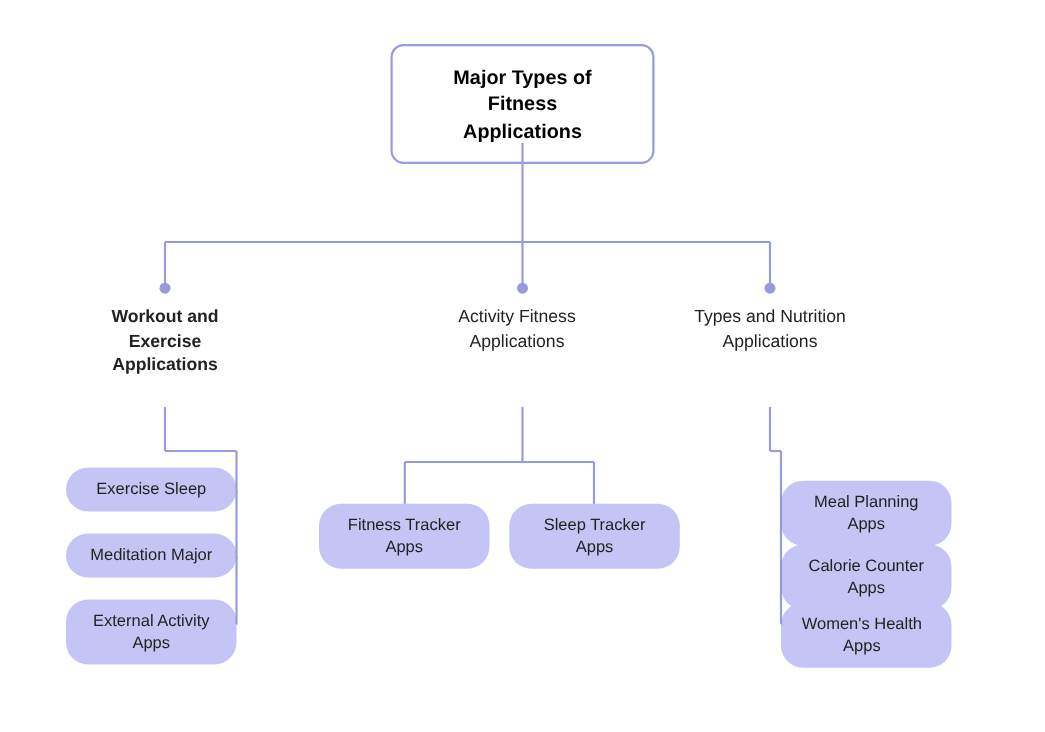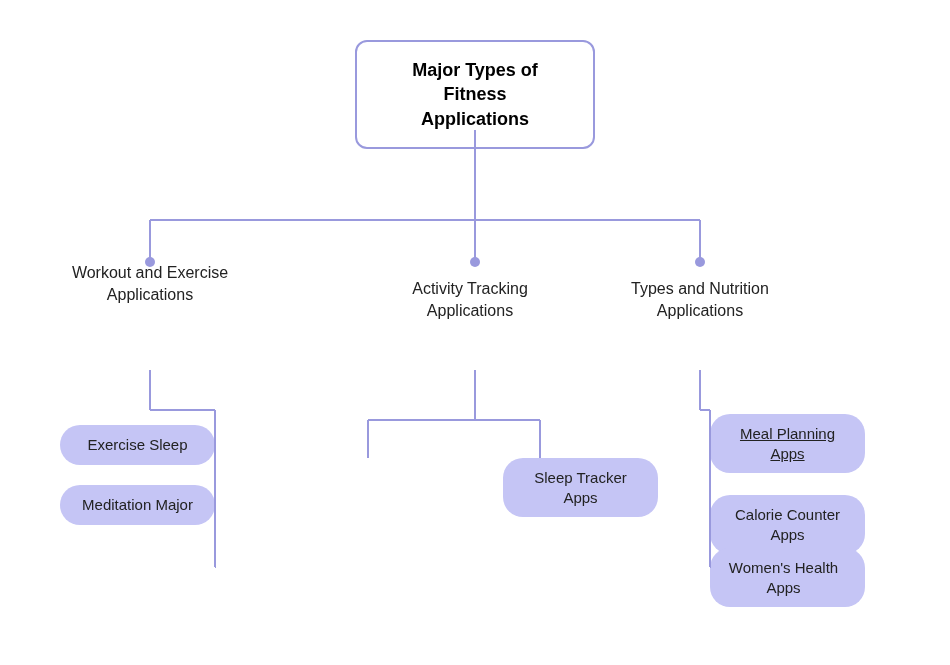--- a/index.html
+++ b/index.html
@@ -72,7 +72,7 @@
     <span>Major Types of Fitness Applications</span>
   </div>
 
-  <div class="node-mid" style="left: 70px; top: 262px;">
+  <div class="node-mid" style="left: 70px; top: 278px; font-weight: bold;">
     <span>Workout and Exercise Applications</span>
   </div>
   <div class="node-mid" style="left: 390px; top: 278px;">

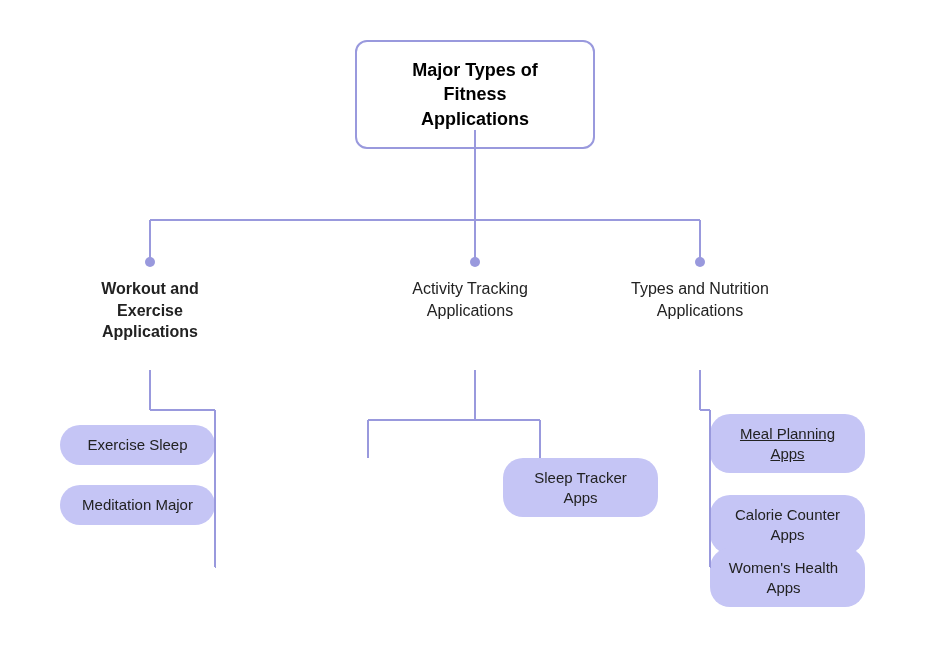--- a/index.html
+++ b/index.html
@@ -76,7 +76,7 @@
     <span>Workout and Exercise Applications</span>
   </div>
   <div class="node-mid" style="left: 390px; top: 278px;">
-    <span>Activity Tracking Applications</span>
+    <span>Activity Fitness Applications</span>
   </div>
   <div class="node-mid" style="left: 620px; top: 278px;">
     <span>Types and Nutrition Applications</span>

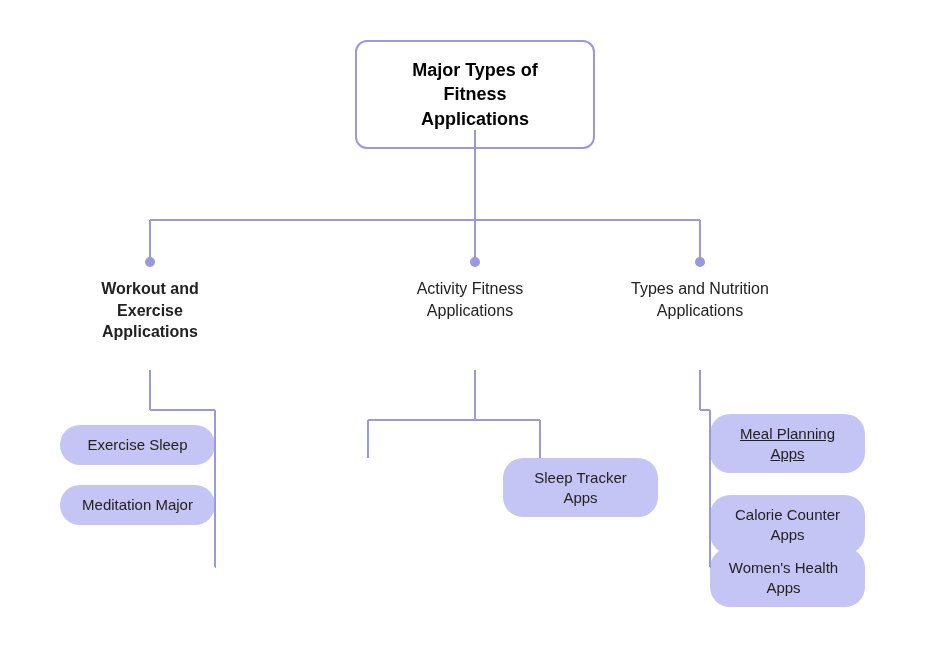--- a/index.html
+++ b/index.html
@@ -93,7 +93,7 @@
     <span>Sleep Tracker Apps</span>
   </div>
 
-  <div class="node-leaf" style="left: 710px; top: 414px; text-decoration: underline;">
+  <div class="node-leaf" style="left: 710px; top: 437px;">
     <span>Meal Planning Apps</span>
   </div>
   <div class="node-leaf" style="left: 710px; top: 475px; margin-top: 20px;">

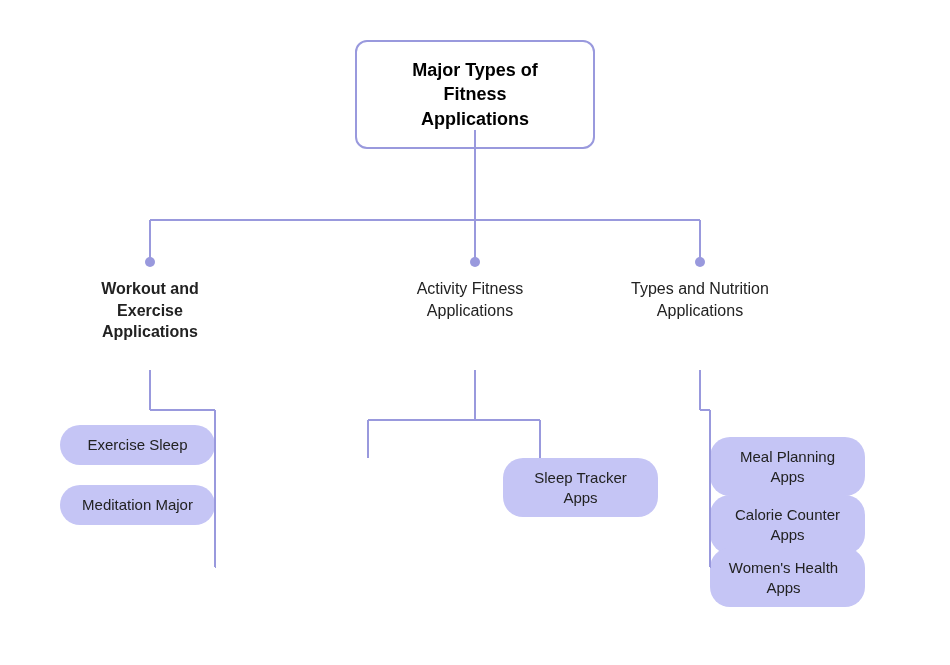--- a/index.html
+++ b/index.html
@@ -89,6 +89,9 @@
     <span>Meditation Major</span>
   </div>
 
+  <div class="node-leaf" style="left: 290px; top: 458px;">
+    <span>Fitness Tracker Apps</span>
+  </div>
   <div class="node-leaf" style="left: 463px; top: 458px; margin-left: 40px;">
     <span>Sleep Tracker Apps</span>
   </div>

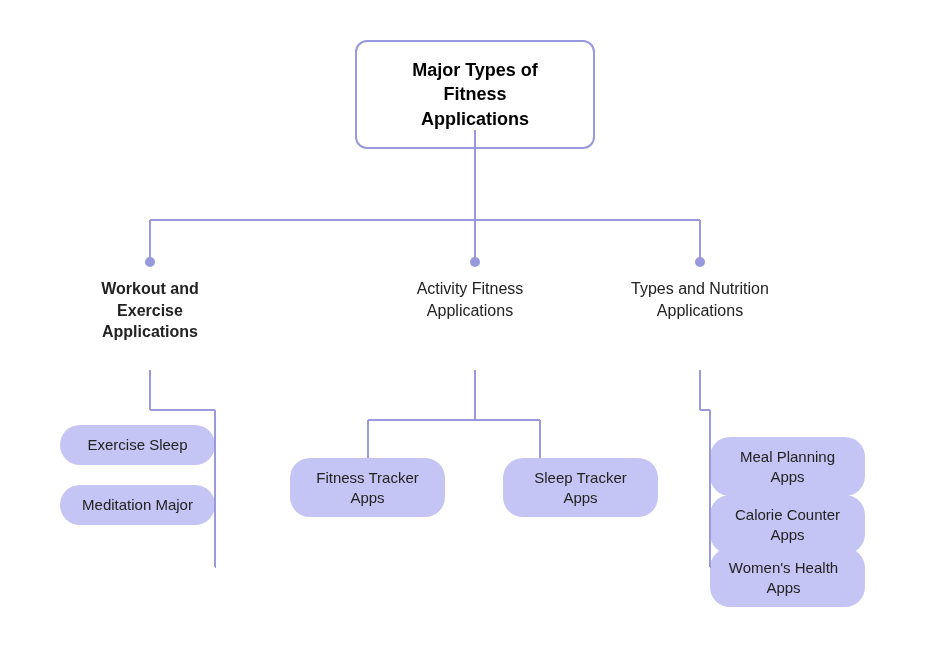--- a/index.html
+++ b/index.html
@@ -92,7 +92,7 @@
   <div class="node-leaf" style="left: 290px; top: 458px;">
     <span>Fitness Tracker Apps</span>
   </div>
-  <div class="node-leaf" style="left: 463px; top: 458px; margin-left: 40px;">
+  <div class="node-leaf" style="left: 463px; top: 458px;">
     <span>Sleep Tracker Apps</span>
   </div>
 

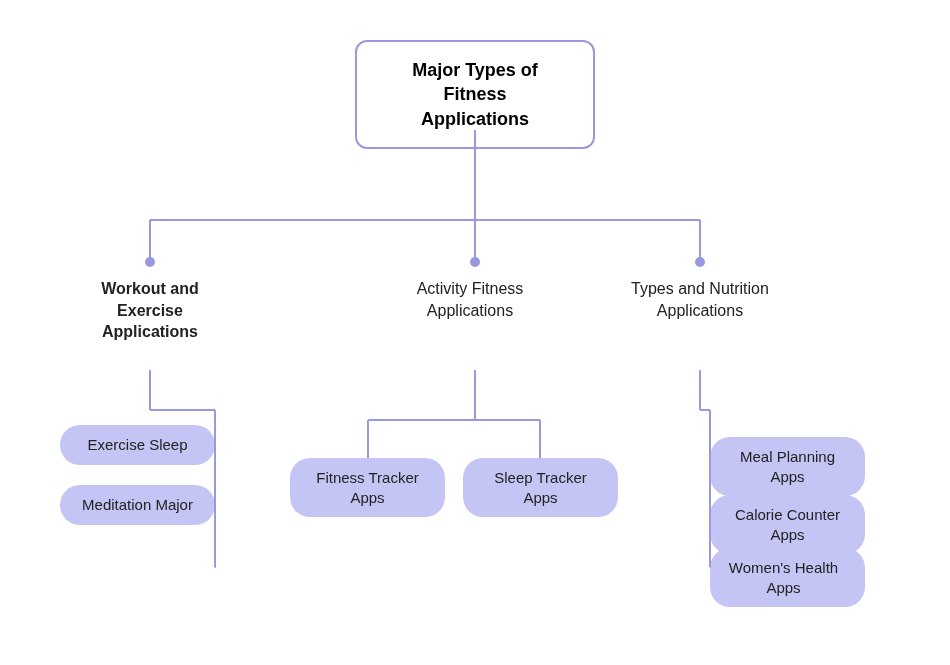--- a/index.html
+++ b/index.html
@@ -88,6 +88,9 @@
   <div class="node-leaf" style="left: 60px; top: 485px;">
     <span>Meditation Major</span>
   </div>
+  <div class="node-leaf" style="left: 60px; top: 545px;">
+    <span>External Activity Apps</span>
+  </div>
 
   <div class="node-leaf" style="left: 290px; top: 458px;">
     <span>Fitness Tracker Apps</span>

